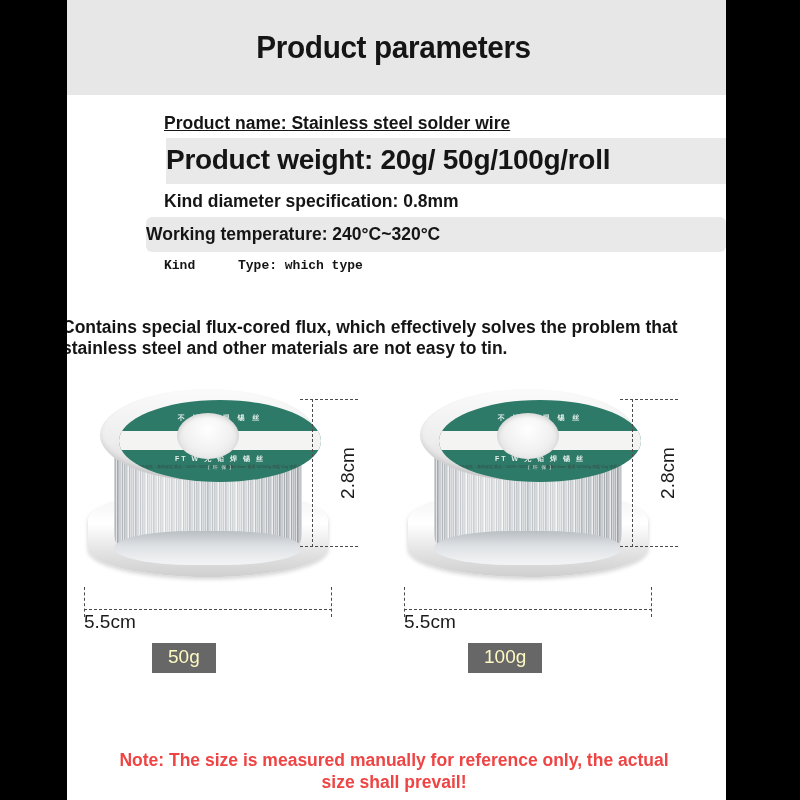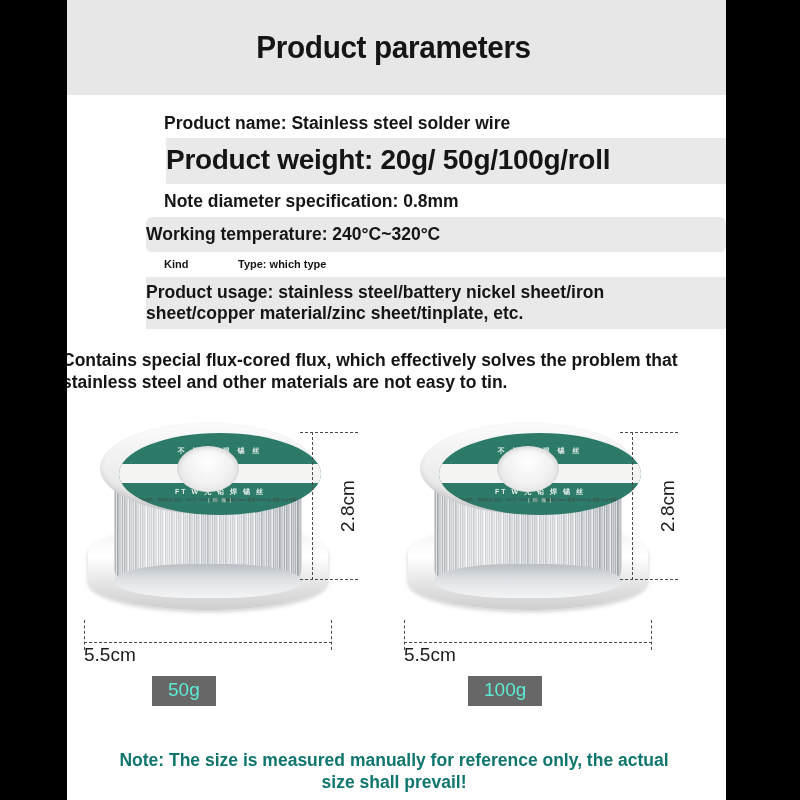--- a/index.html
+++ b/index.html
@@ -71,7 +71,7 @@
   }
   .spec-row.shaded { background: #e9e9e9; }
 
-  .row-name      { font-size: 17.5px; margin-left: 102px; padding-top:4px; padding-bottom:4px;}
+  .row-name      { font-size: 17.5px; margin-left: 102px; padding-top:4px; padding-bottom:4px;text-decoration:underline;}
   .row-weight    { font-size: 28px; margin-left: 104px; padding-top:5px; padding-bottom:6px; letter-spacing:-0.3px;}
   .row-diameter  { font-size: 17.5px; margin-left: 102px; padding-top:7px; padding-bottom:5px;}
   .row-temp      { font-size: 17.5px; margin-left: 84px; padding-top:7px; padding-bottom:7px;border-radius:6px;}

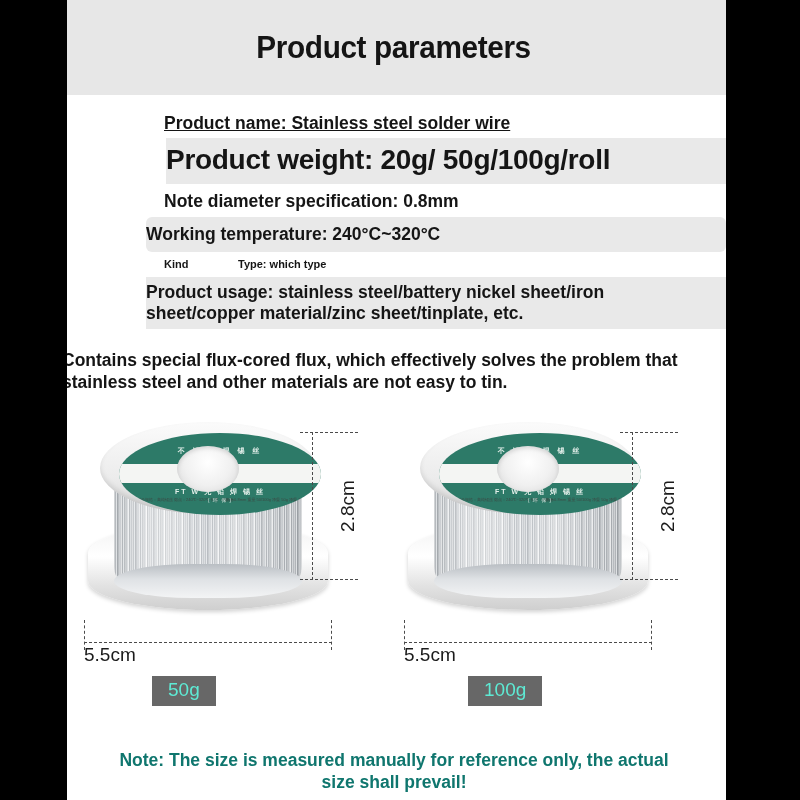--- a/index.html
+++ b/index.html
@@ -306,7 +306,7 @@
       </div>
 
       <div class="spec-row row-diameter">
-        <span>Note diameter specification: 0.8mm</span>
+        <span>Kind diameter specification: 0.8mm</span>
       </div>
 
       <div class="spec-row shaded row-temp">

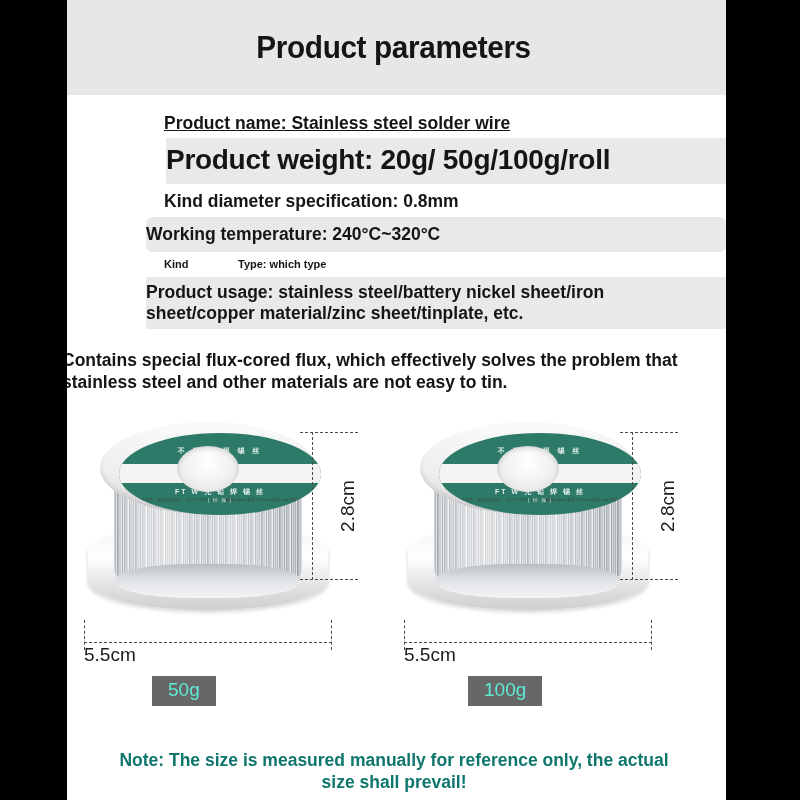--- a/index.html
+++ b/index.html
@@ -75,7 +75,7 @@
   .row-weight    { font-size: 28px; margin-left: 104px; padding-top:5px; padding-bottom:6px; letter-spacing:-0.3px;}
   .row-diameter  { font-size: 17.5px; margin-left: 102px; padding-top:7px; padding-bottom:5px;}
   .row-temp      { font-size: 17.5px; margin-left: 84px; padding-top:7px; padding-bottom:7px;border-radius:6px;}
-  .row-kind      { font-size: 11px; margin-left: 102px; padding-top:6px; padding-bottom:5px;}
+  .row-kind      { font-size: 13px; margin-left: 102px; padding-top:6px; padding-bottom:22px;font-family:Liberation Mono, monospace;}
   .row-usage     { font-size: 17.5px; margin-left: 84px; padding-top:5px; padding-bottom:5px; padding-right:20px;}
   .row-note      { font-size: 17.5px; padding-top:21px; padding-right:36px;}
 

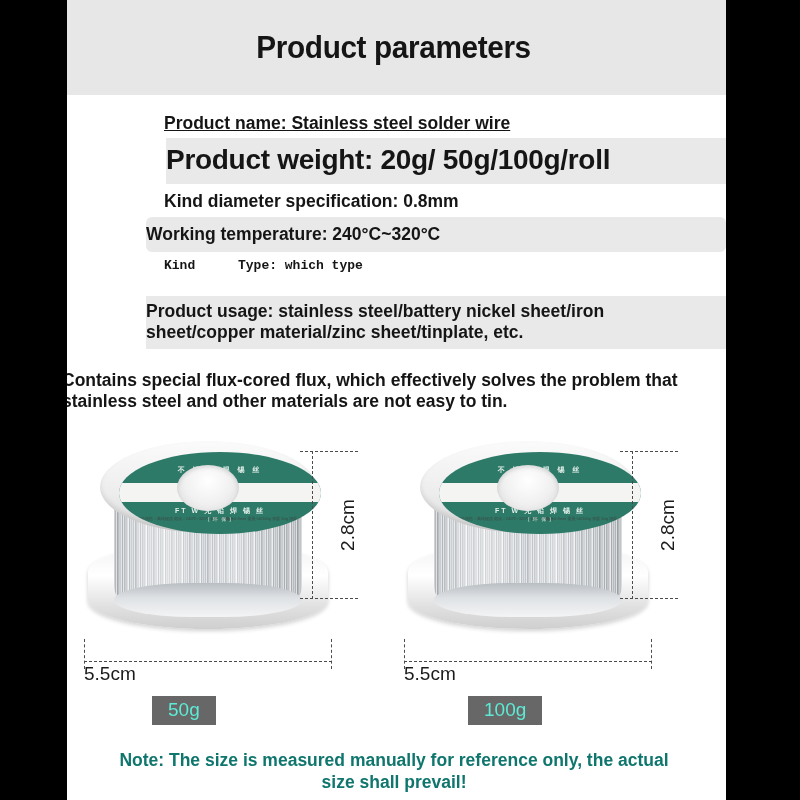--- a/index.html
+++ b/index.html
@@ -320,9 +320,6 @@
         </div>
       </div>
 
-      <div class="spec-row shaded row-usage">
-        <span>Product usage: stainless steel/battery nickel sheet/iron sheet/copper material/zinc sheet/tinplate, etc.</span>
-      </div>
 
       <div class="spec-row row-note">
         <span>Contains special flux-cored flux, which effectively solves the problem that stainless steel and other materials are not easy to tin.</span>

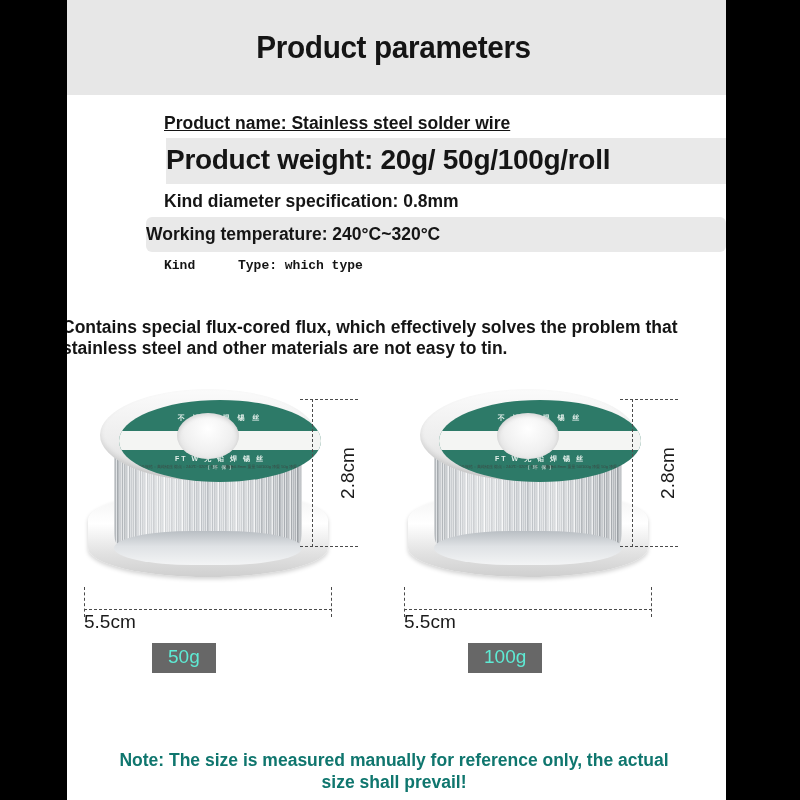--- a/index.html
+++ b/index.html
@@ -259,7 +259,7 @@
     bottom: 4px;
     left: 80px;
     background: #676767;
-    color: #5eead4;
+    color: #fef9c3;
     font-size: 19px;
     padding: 3px 16px 5px 16px;
     line-height: 1.15;

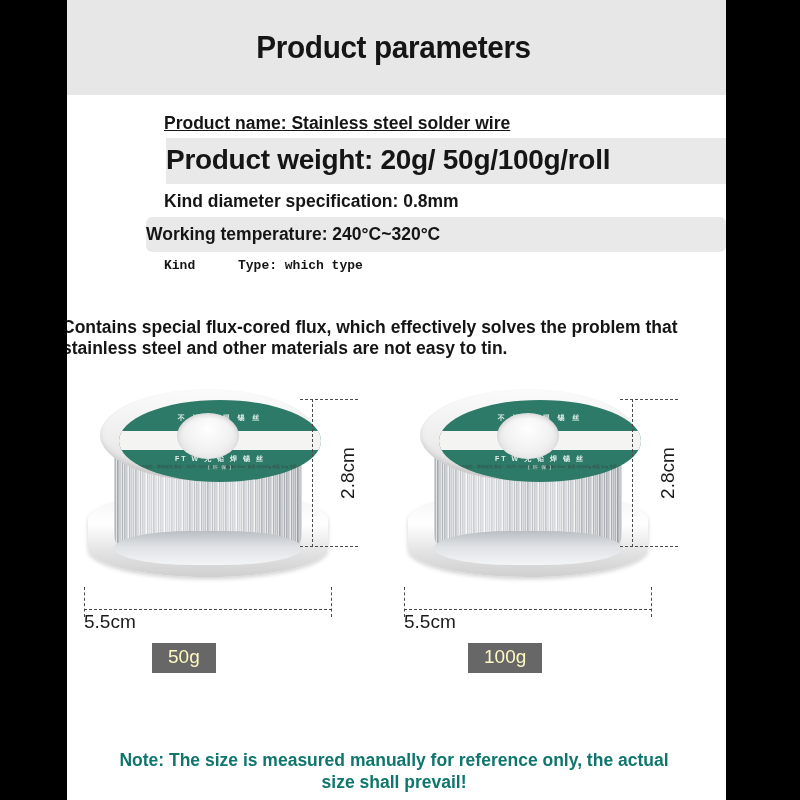--- a/index.html
+++ b/index.html
@@ -275,7 +275,7 @@
     text-align: center;
     font-size: 17.5px;
     font-weight: bold;
-    color: #0f766e;
+    color: #ef4444;
     line-height: 1.25;
     padding: 0 44px;
     box-sizing: border-box;

